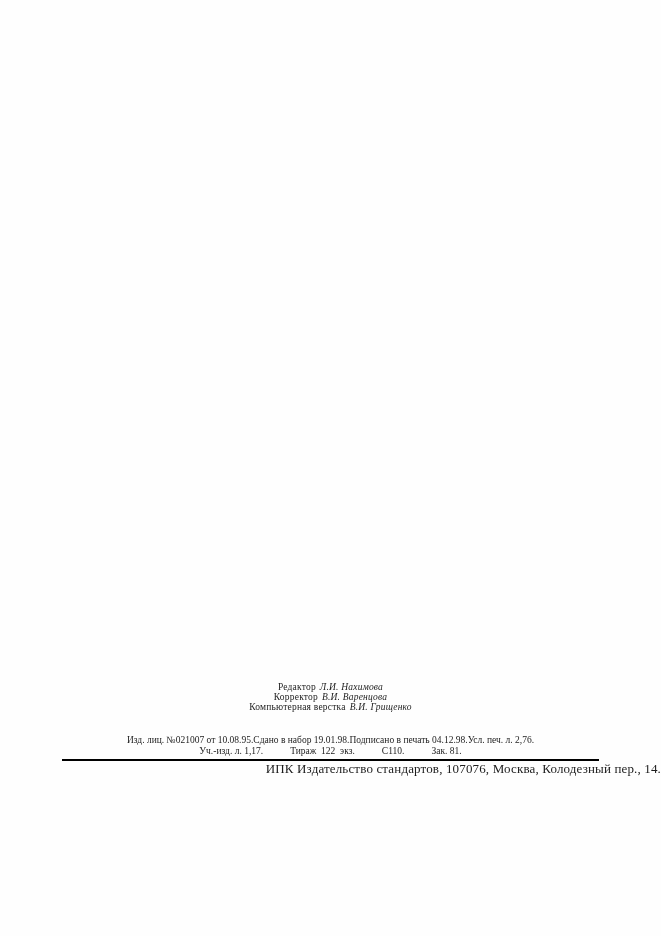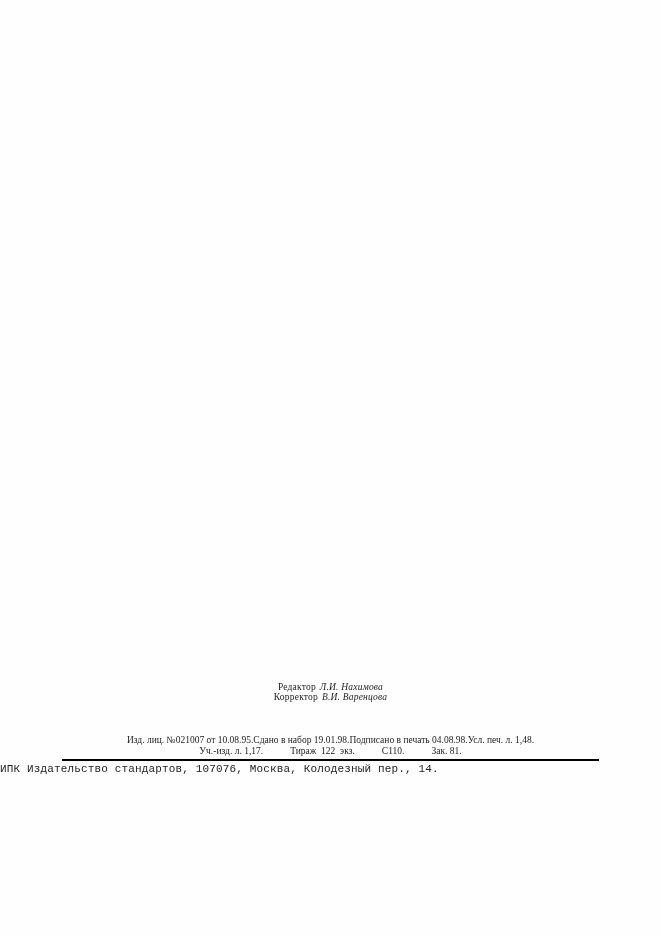--- a/index.html
+++ b/index.html
@@ -86,6 +86,7 @@
   <div class="credits">
     <div class="credit-line"><span>Редактор</span><span class="credit-name">Л.И. Нахимова</span></div>
     <div class="credit-line"><span>Корректор</span><span class="credit-name">В.И. Варенцова</span></div>
+    <div class="credit-line"><span>Компьютерная верстка</span><span class="credit-name">В.И. Грищенко</span></div>
   </div>
 
   <div class="imprint">

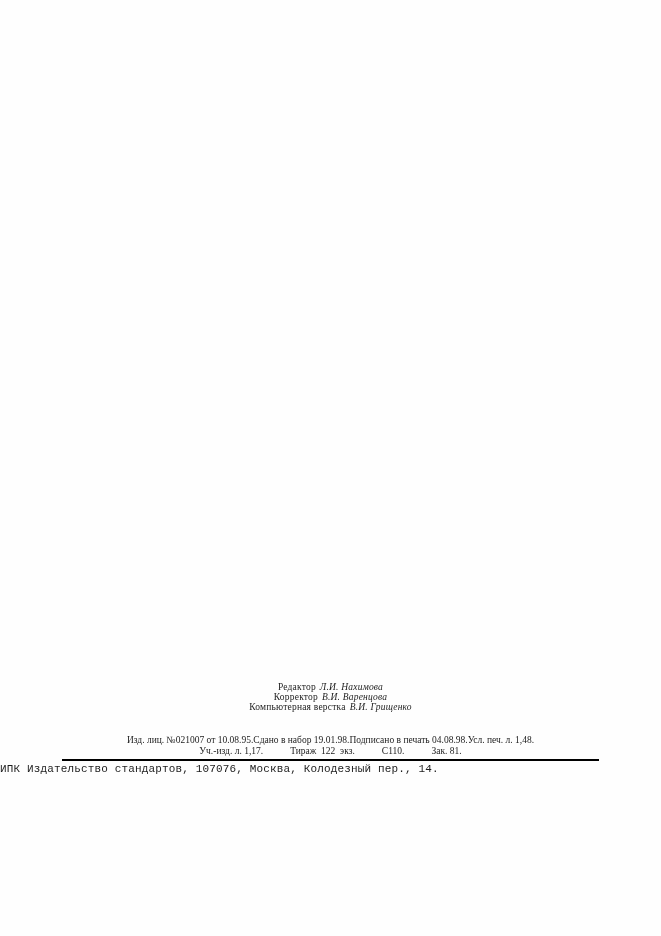--- a/index.html
+++ b/index.html
@@ -93,7 +93,7 @@
     <div class="imprint-row1">
       <span>Изд. лиц. №021007 от 10.08.95.</span>
       <span>Сдано в набор 19.01.98.</span>
-      <span>Подписано в печать 04.08.98.</span>
+      <span>Подписано в печать 04.12.98.</span>
       <span>Усл. печ. л. 1,48.</span>
     </div>
     <div class="imprint-row2">

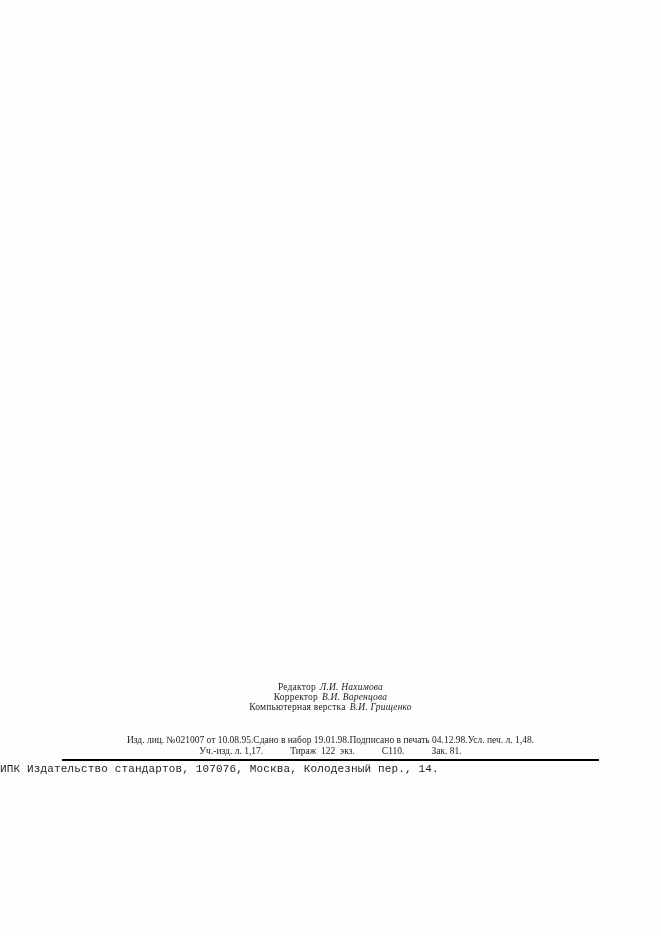--- a/index.html
+++ b/index.html
@@ -94,7 +94,7 @@
       <span>Изд. лиц. №021007 от 10.08.95.</span>
       <span>Сдано в набор 19.01.98.</span>
       <span>Подписано в печать 04.12.98.</span>
-      <span>Усл. печ. л. 1,48.</span>
+      <span>Усл. печ. л. 2,76.</span>
     </div>
     <div class="imprint-row2">
       <span>Уч.-изд. л. 1,17.</span>

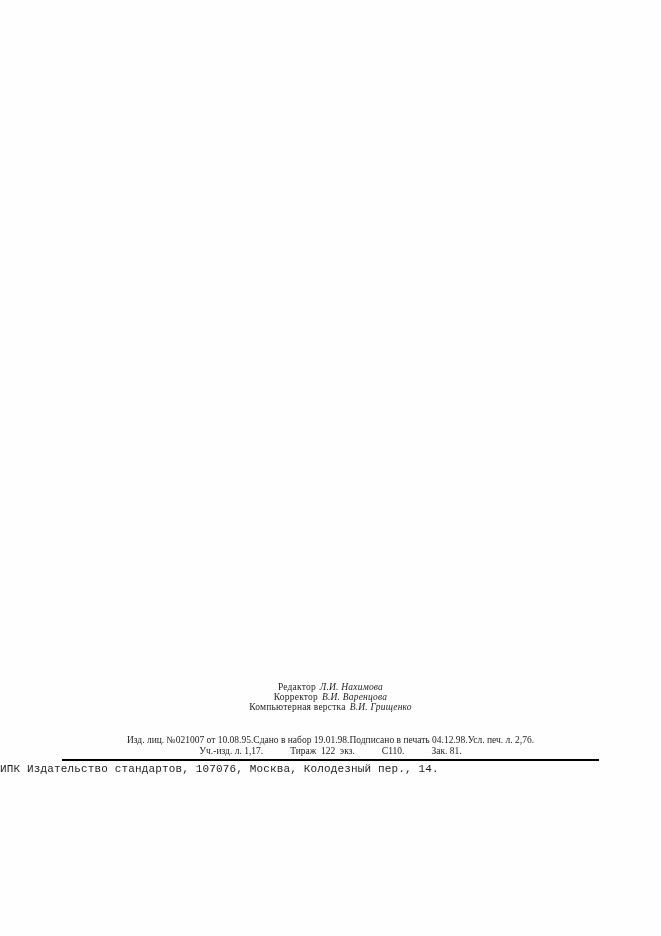--- a/index.html
+++ b/index.html
@@ -70,11 +70,10 @@
     top: 764px;
     left: 0;
     right: 0;
-    text-align: left;
-    font-size: 11px;
+    text-align: right;
+    font-size: 13px;
     line-height: 10.4px;
     letter-spacing: 0.15px;
-    font-family: Liberation Mono, monospace;
   }
   .publisher-line { white-space: pre; }
 </style>

